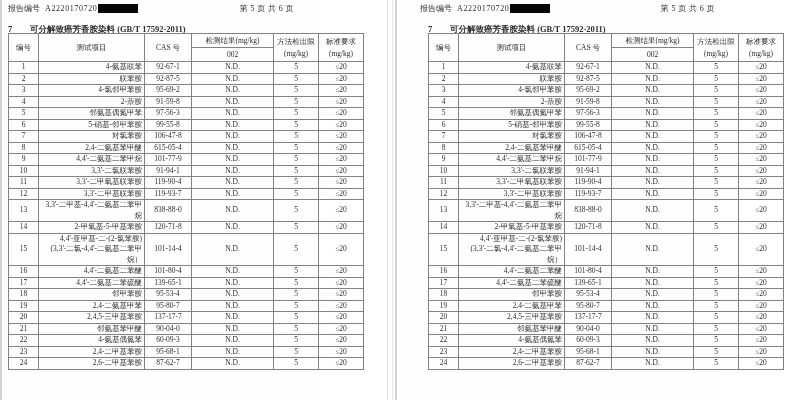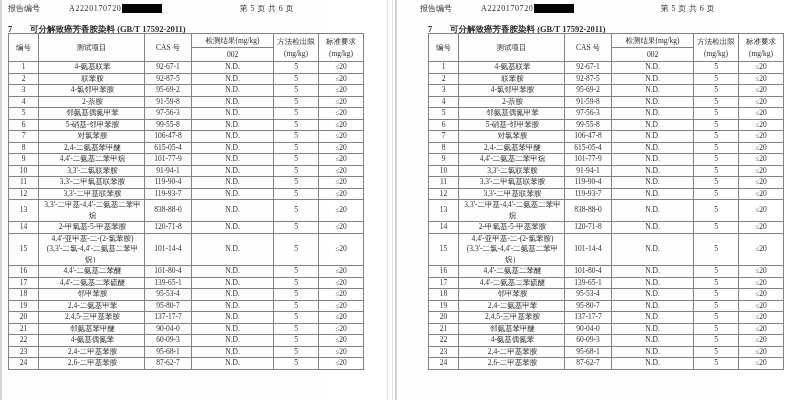--- a/index.html
+++ b/index.html
@@ -22,7 +22,7 @@
   }
   .p1 .report-line{left:8px;right:29px;}
   .p2 .report-line{left:25px;right:3px;}
-  .report-val{margin-left:29px;letter-spacing:.6px;}
+  .report-val{margin-left:5px;letter-spacing:.6px;}
   .redact{display:inline-block;width:40px;height:9px;background:#060606;margin-left:1px;}
   .page-ind{margin-left:auto;letter-spacing:.4px;}
 

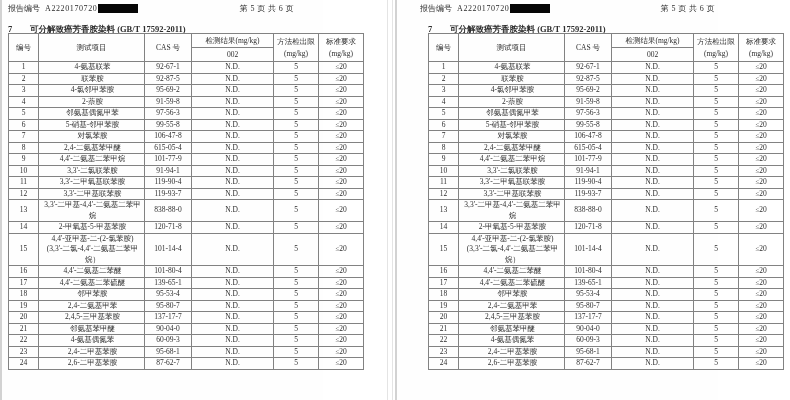--- a/index.html
+++ b/index.html
@@ -48,7 +48,7 @@
   .results th{line-height:12px;height:13px;text-align:center;}
   .results td{line-height:10.5px;}
   .results td.item{
-    text-align:center;padding:0 2px 0 4px;
+    text-align:right;padding:0 2px 0 4px;
     white-space:pre-line;word-break:break-all;margin-left:17px;
   }
 </style>

